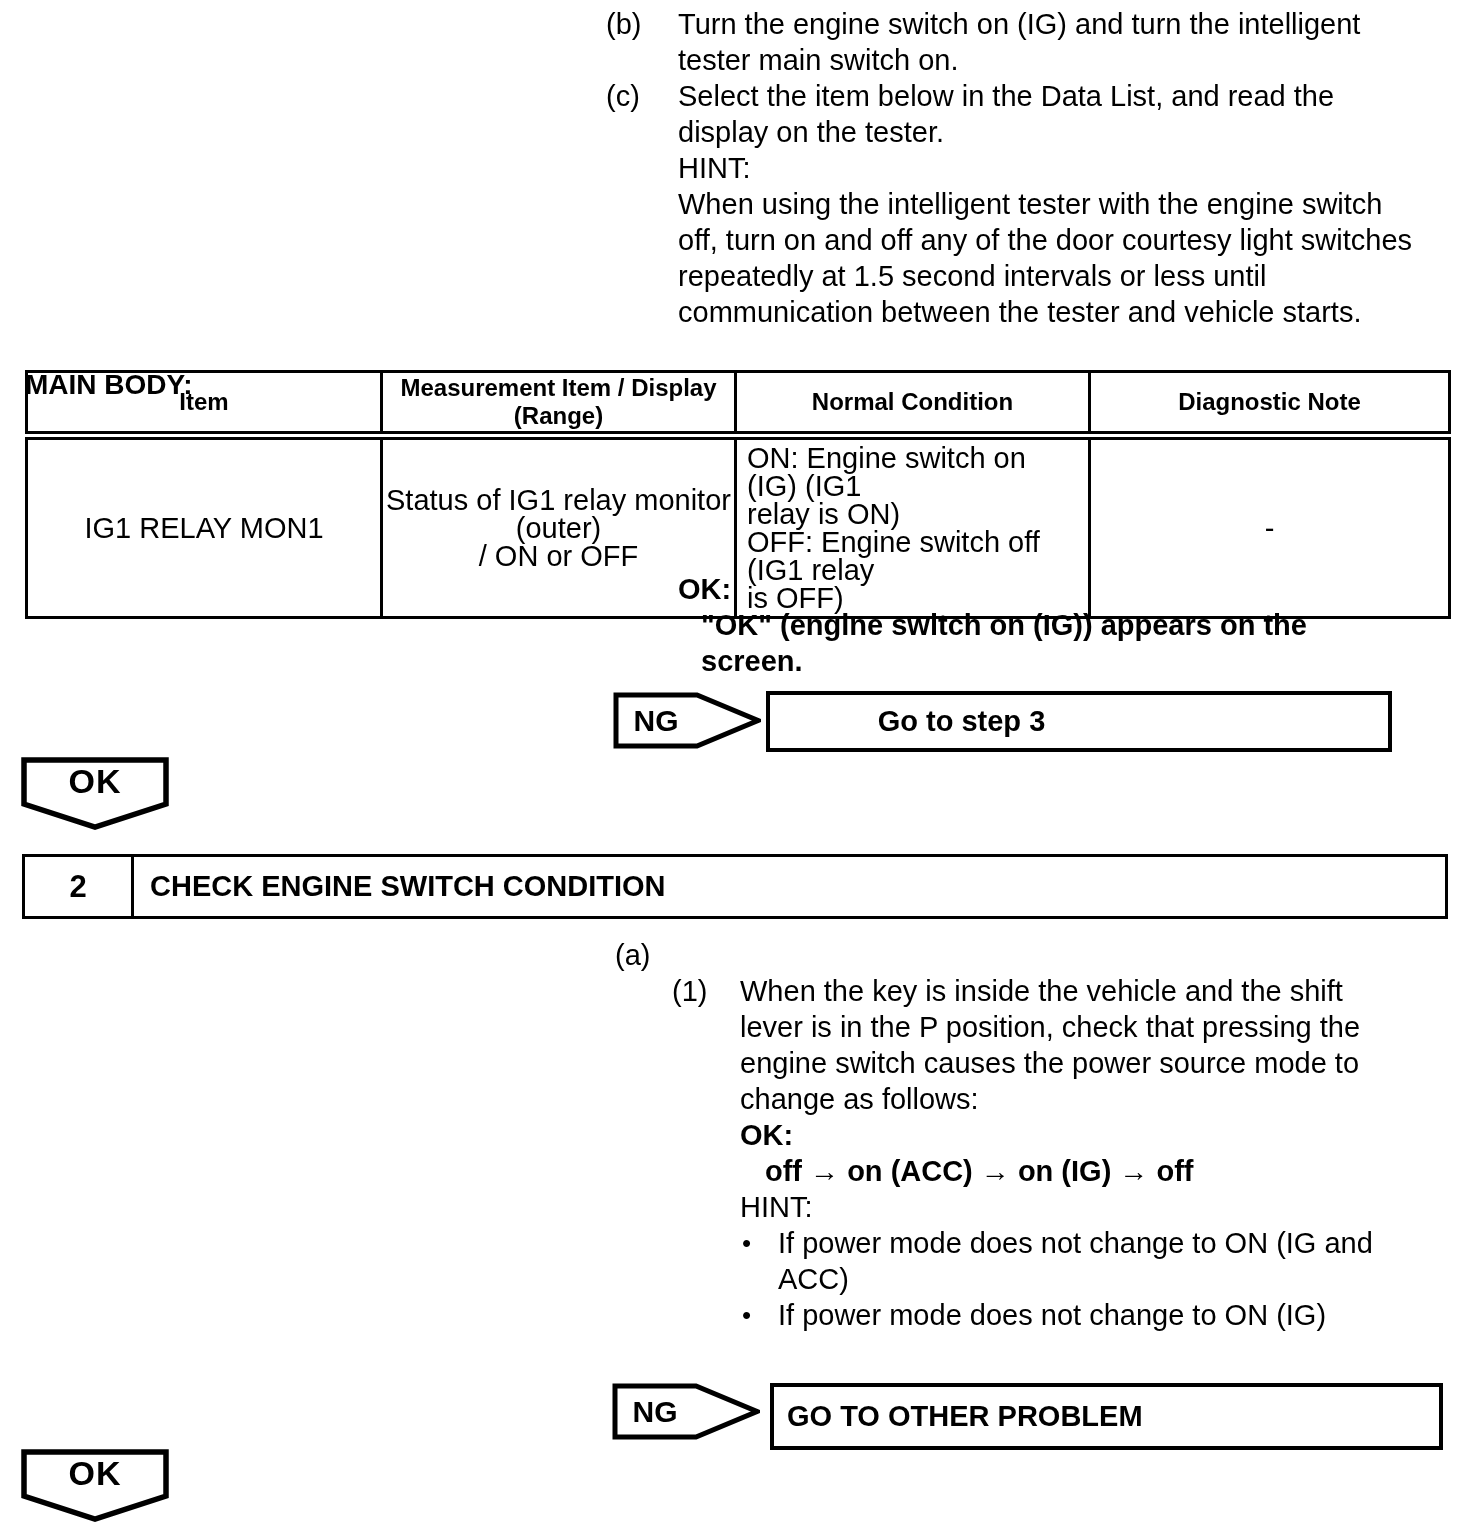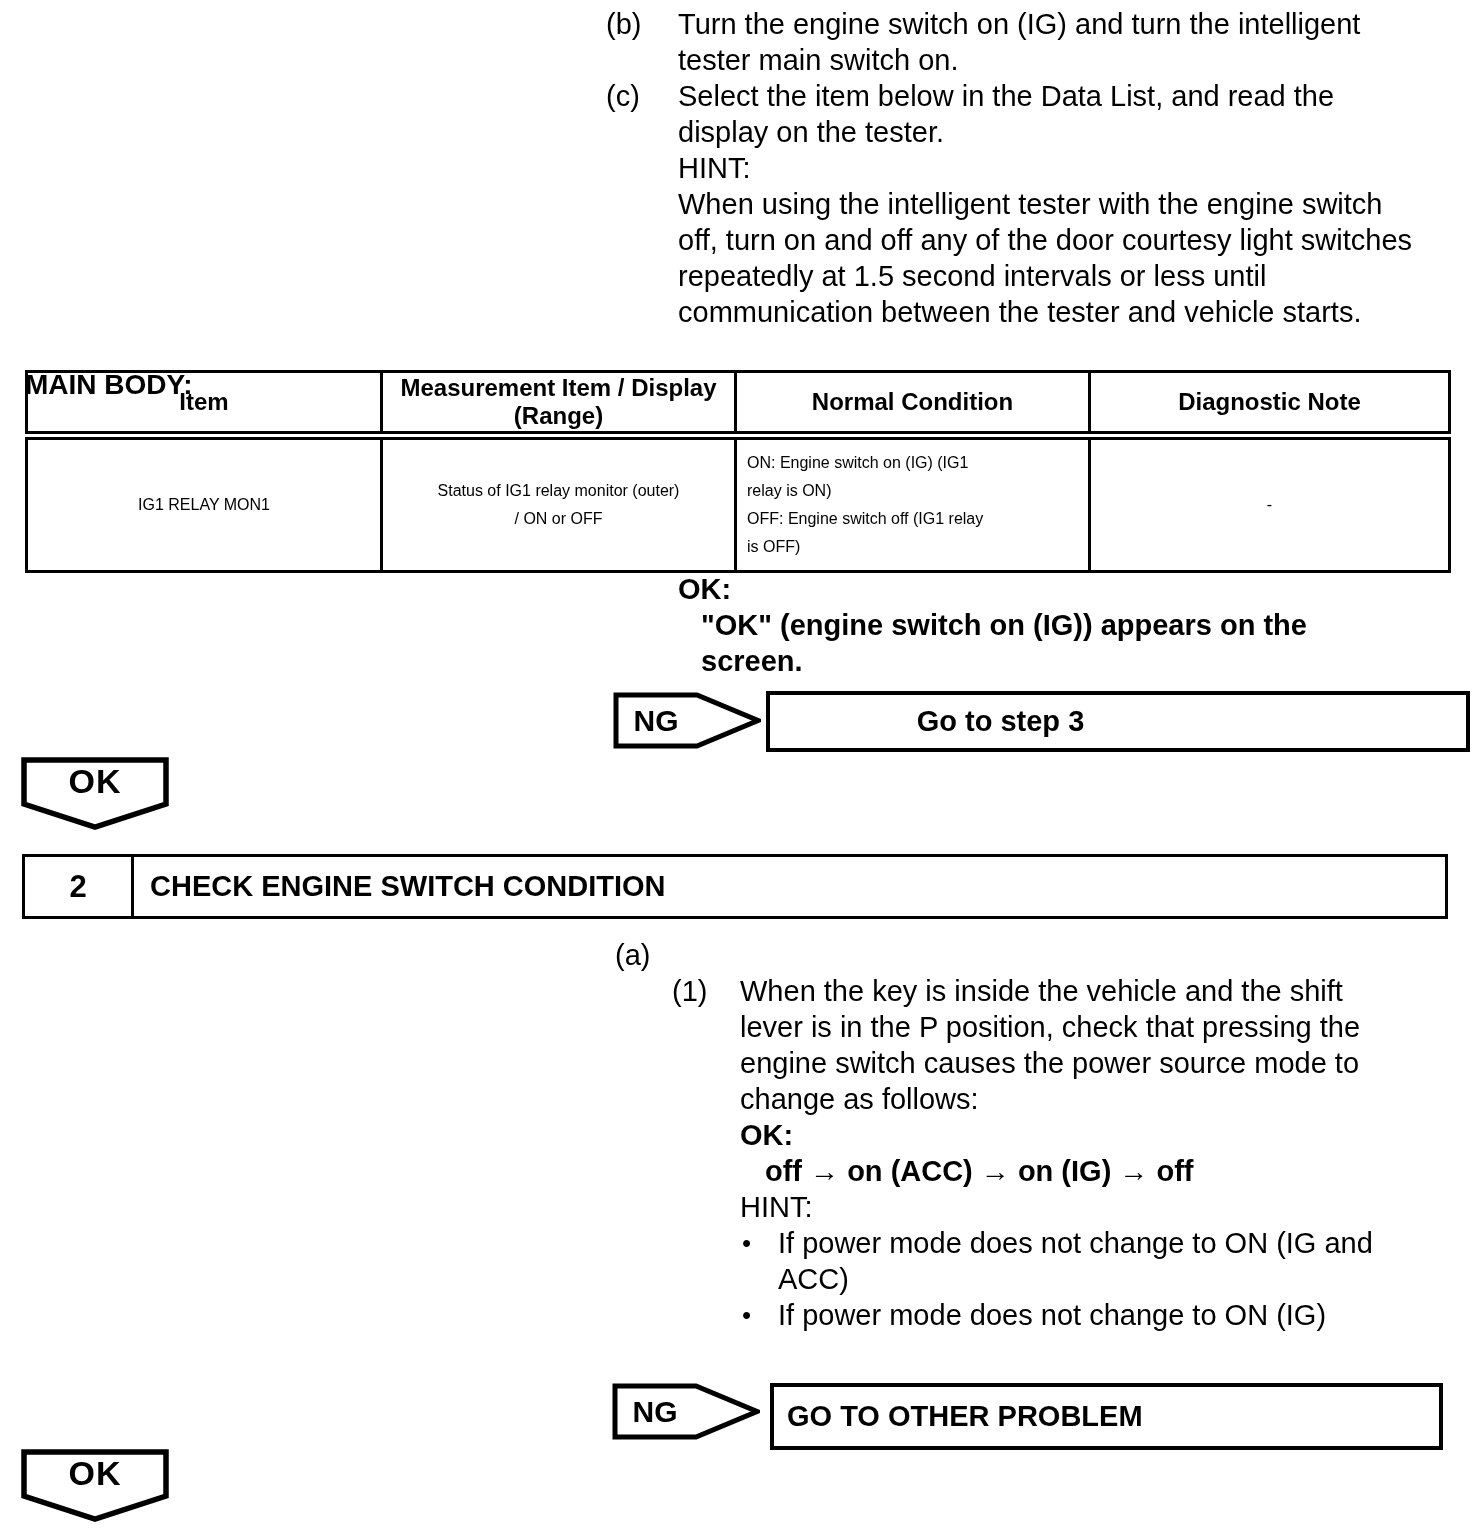--- a/index.html
+++ b/index.html
@@ -26,7 +26,7 @@
     font-size:24px;font-weight:bold;text-align:center;vertical-align:middle;
     white-space:pre-line;line-height:28px;height:54px;border-bottom:9px double #000;
   }
-  #data-table td{font-size:16px;line-height:28px;white-space:pre-line;height:122px;}
+  #data-table td{font-size:29px;line-height:28px;white-space:pre-line;height:122px;}
   td.c{text-align:center;vertical-align:middle;}
   td.normal{text-align:left;vertical-align:middle;padding:4px 10px;}
 

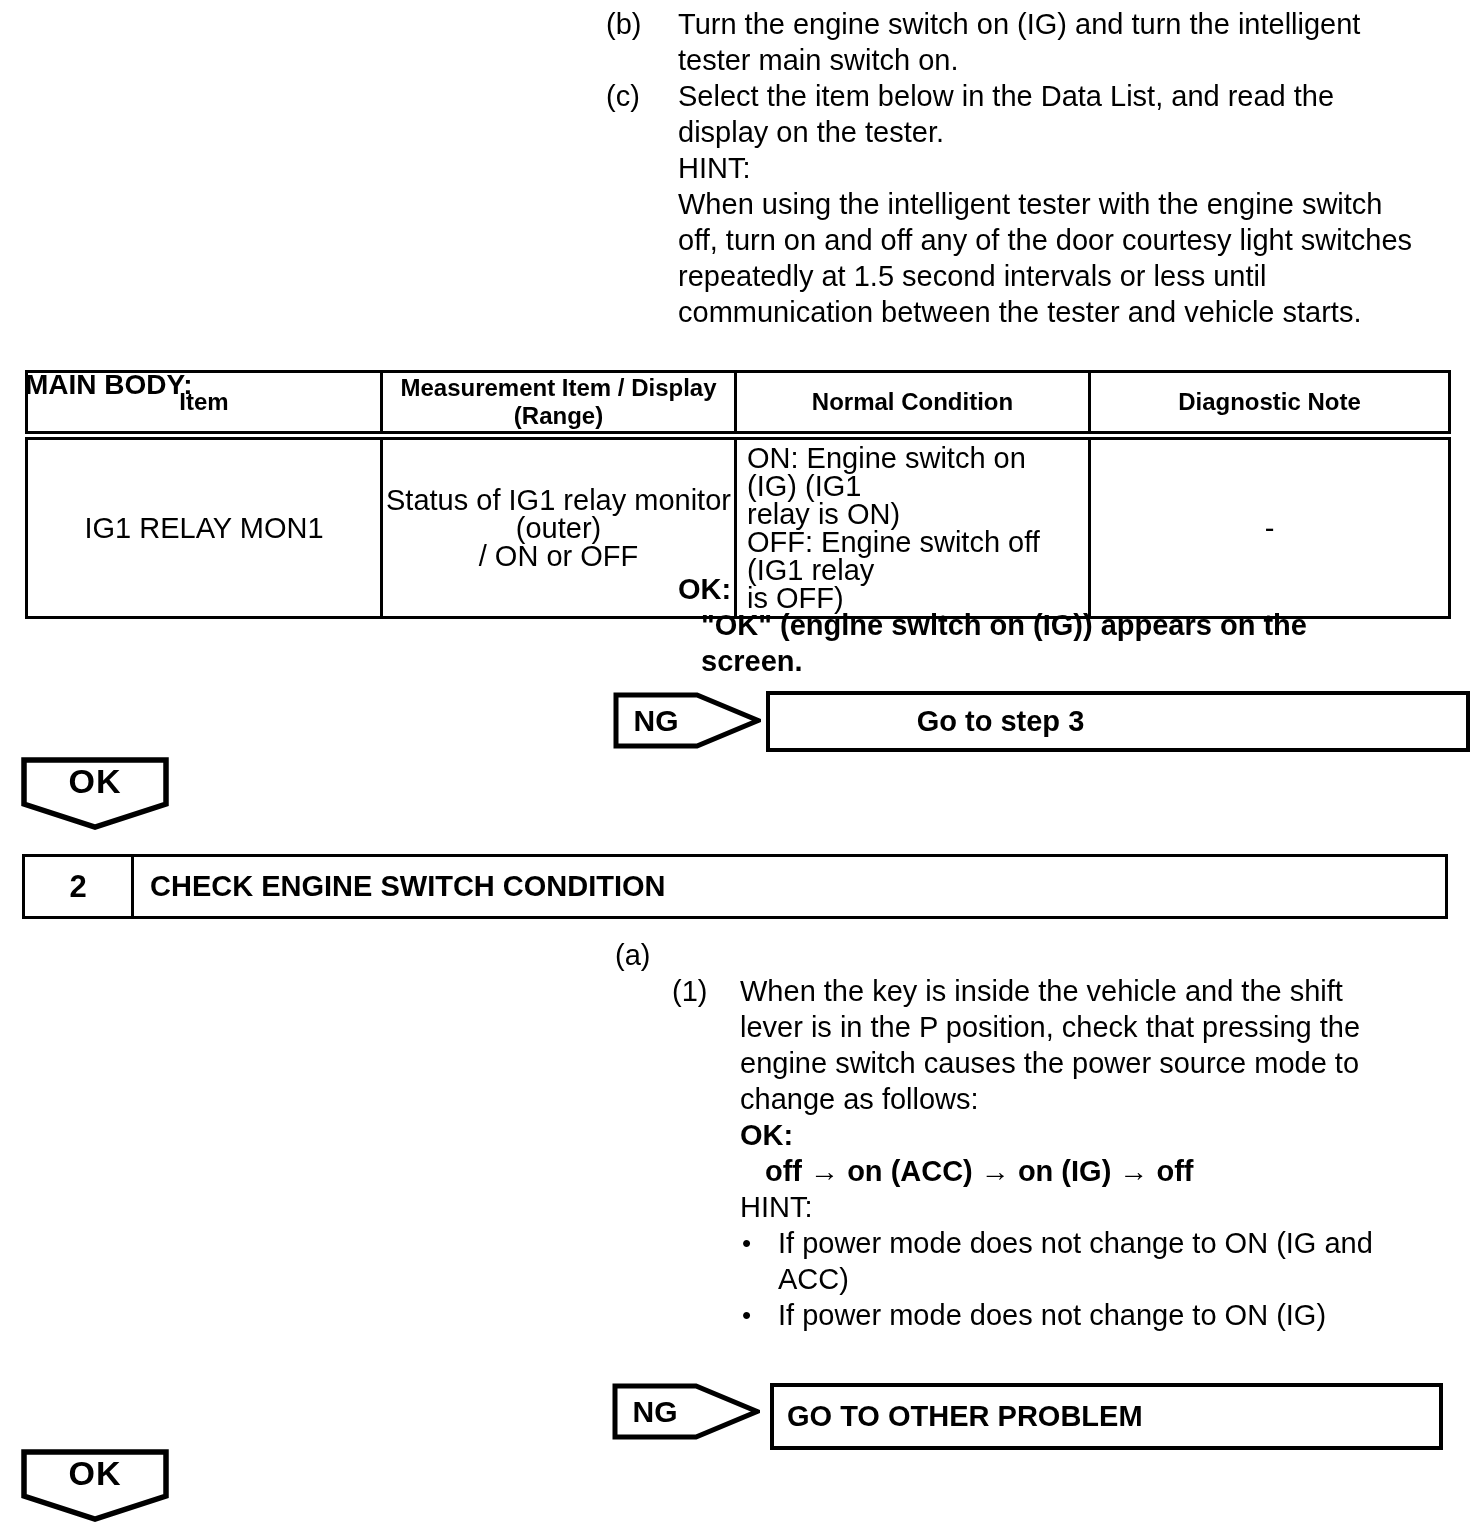--- a/index.html
+++ b/index.html
@@ -46,7 +46,7 @@
     border:4px solid #000;background:#fff;display:flex;align-items:center;
     font-size:29px;font-weight:bold;box-sizing:border-box;
   }
-  #ng-box-1{left:766px;top:691px;width:704px;height:61px;justify-content:center;padding-right:235px;}
+  #ng-box-1{left:766px;top:691px;width:626px;height:61px;justify-content:center;padding-right:235px;}
   #ng-box-2{left:770px;top:1383px;width:673px;height:67px;justify-content:flex-start;padding-left:13px;}
   #ng-arrow-1{left:613px;top:692px;}
   #ng-arrow-2{left:612px;top:1383px;}

